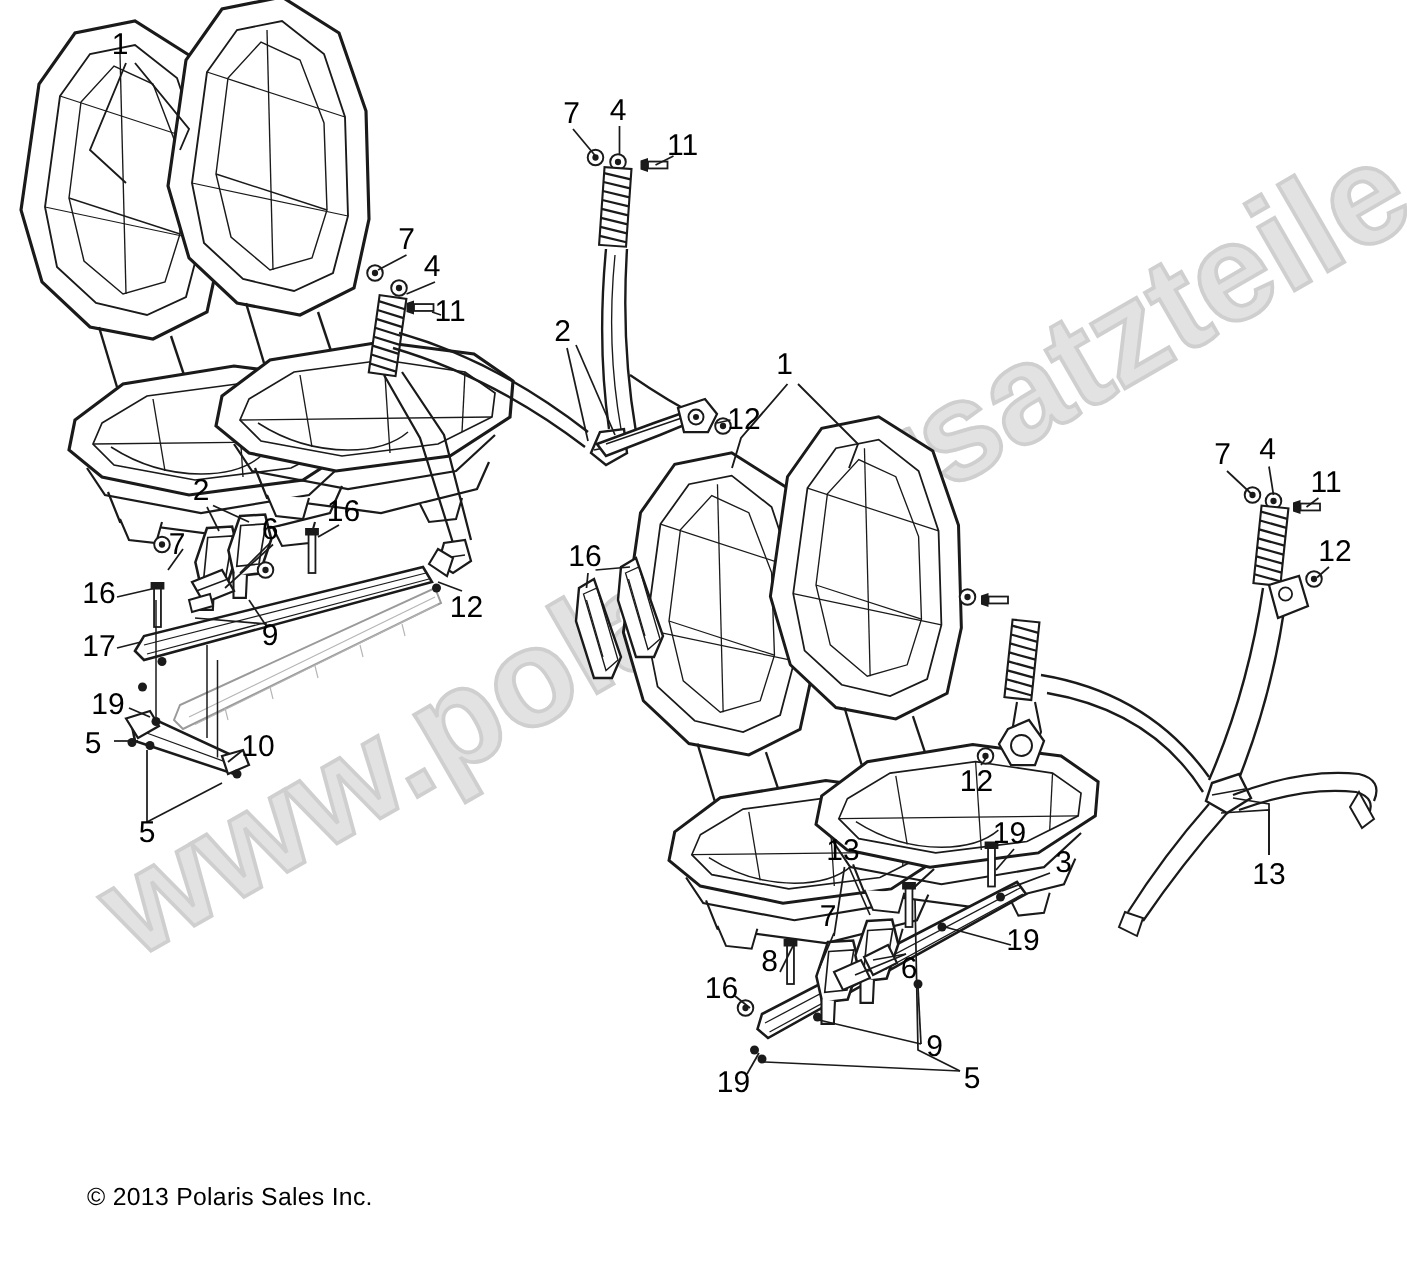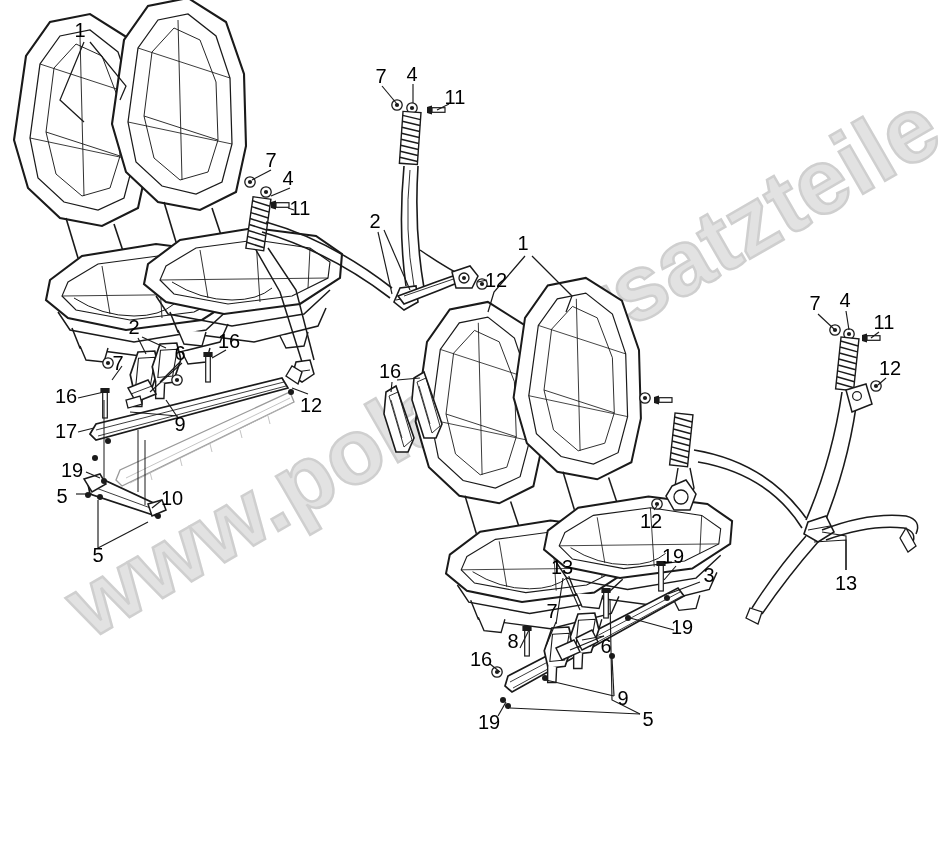--- a/index.html
+++ b/index.html
@@ -410,6 +410,7 @@
   <div class="lbl" style="left:489px;top:722px">19</div>
   <div class="lbl" style="left:648px;top:719px">5</div>
 
+  <div id="copyright">© 2013 Polaris Sales Inc.</div>
 
 </div>
 

